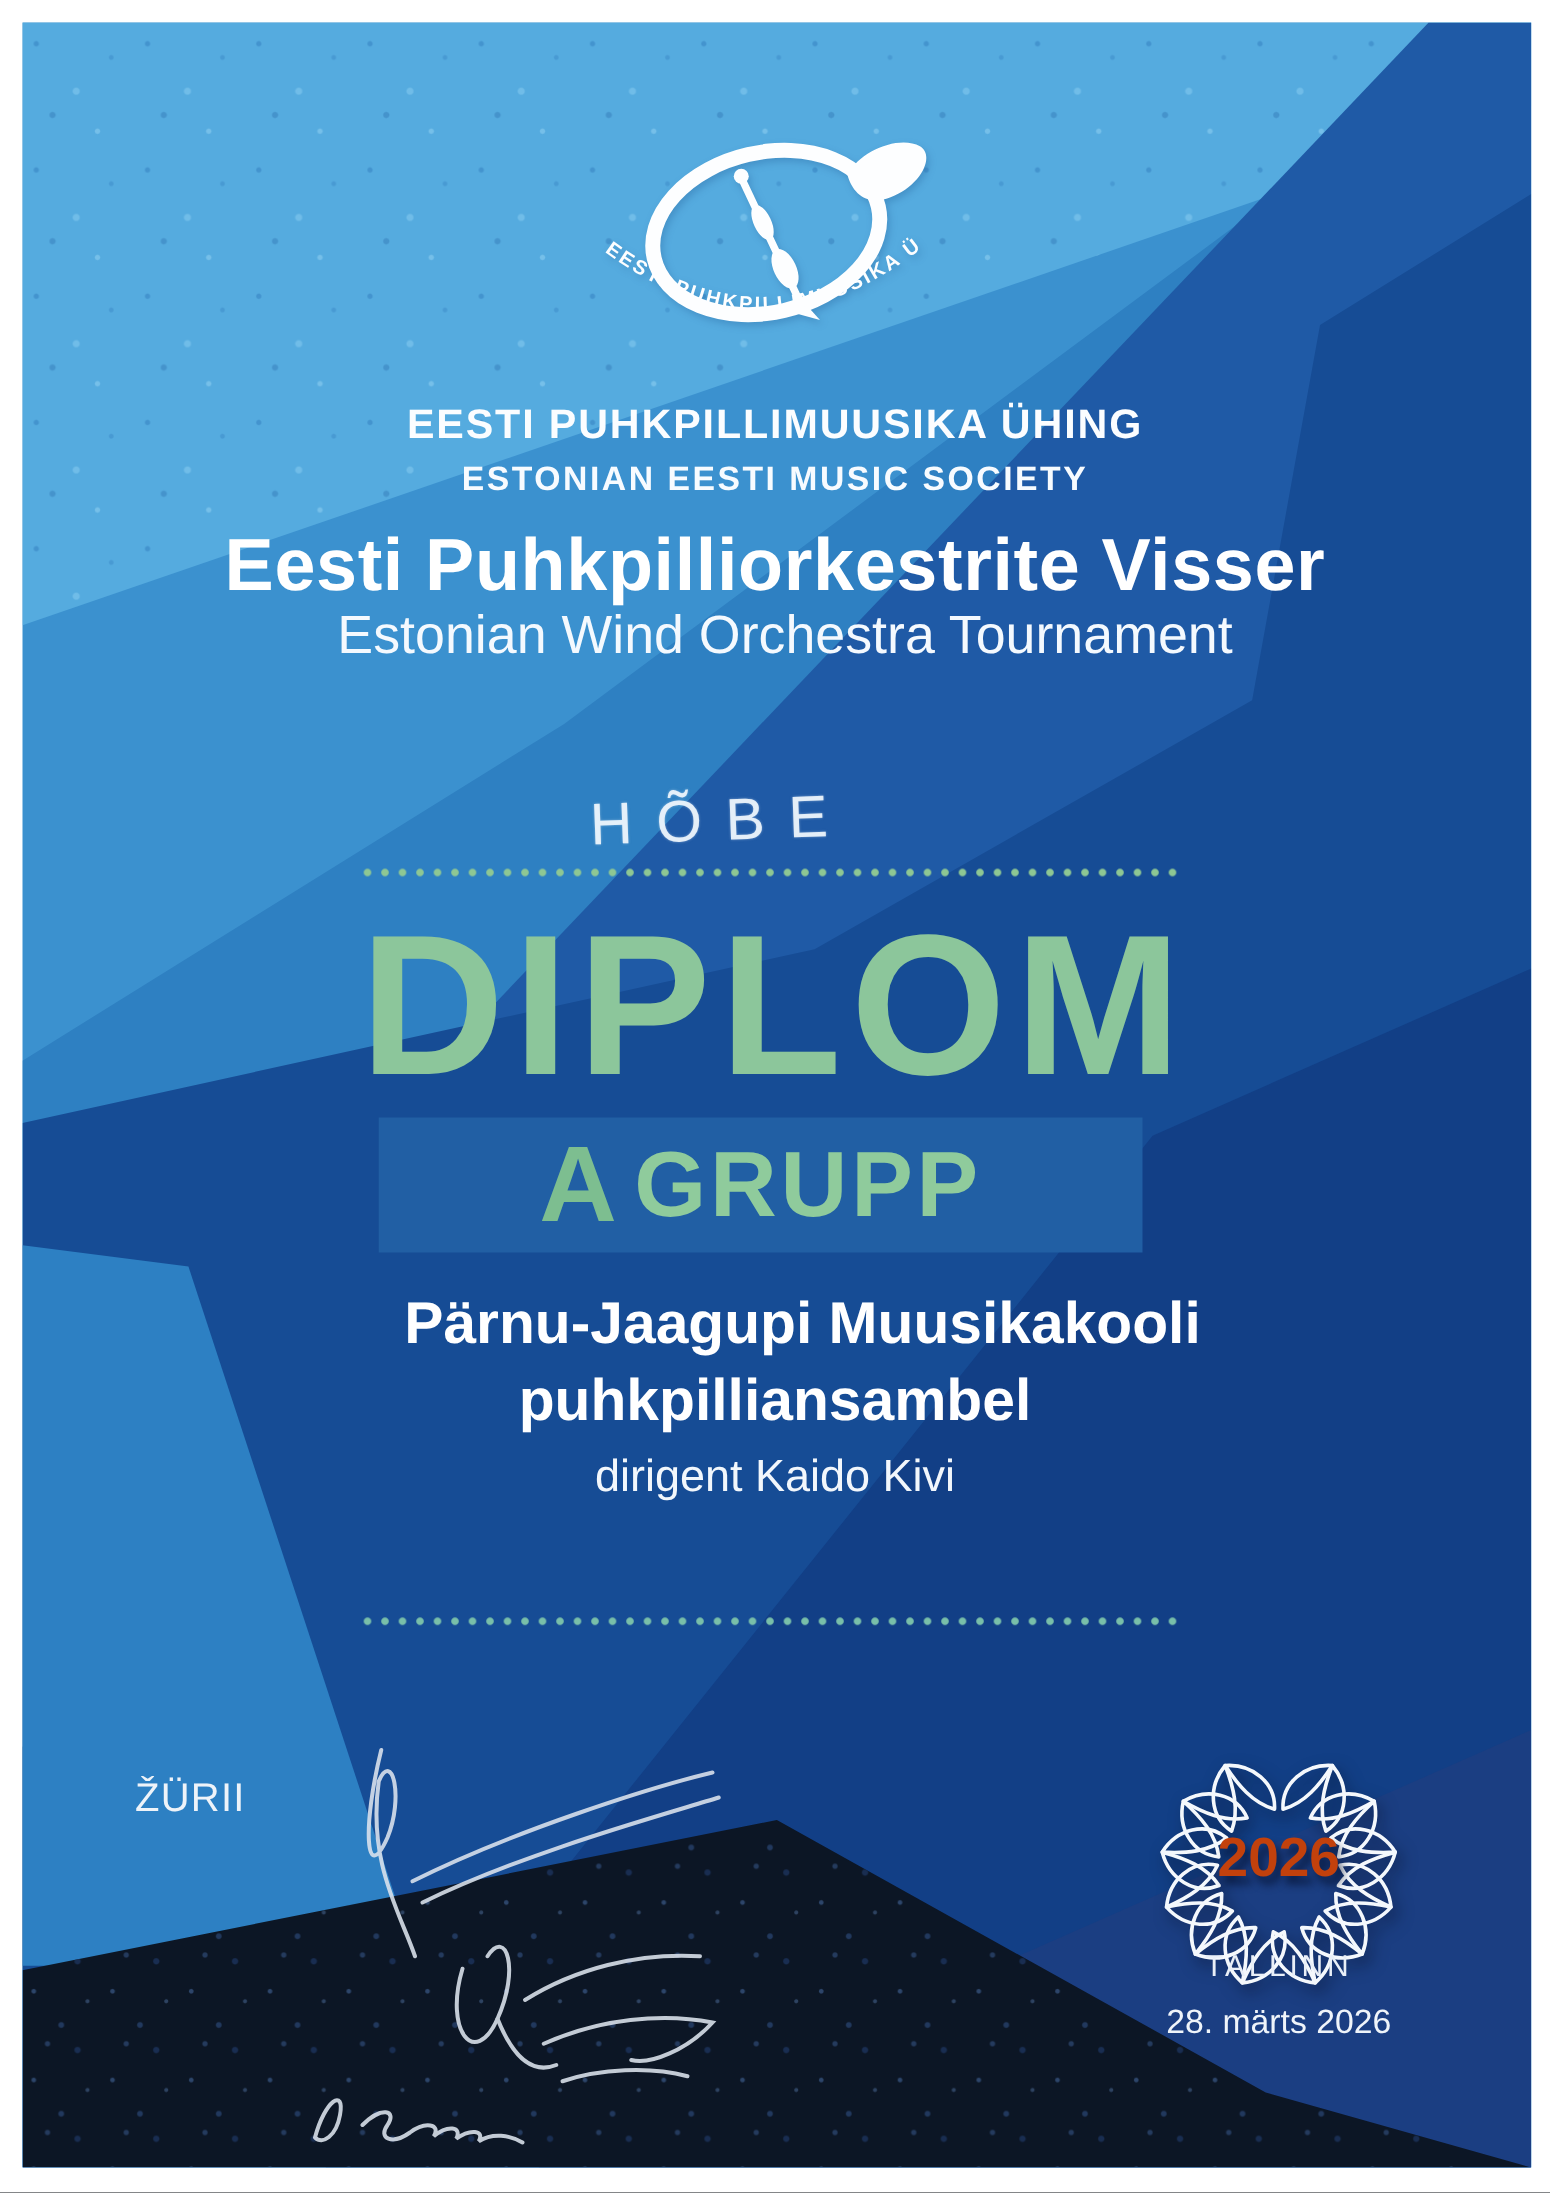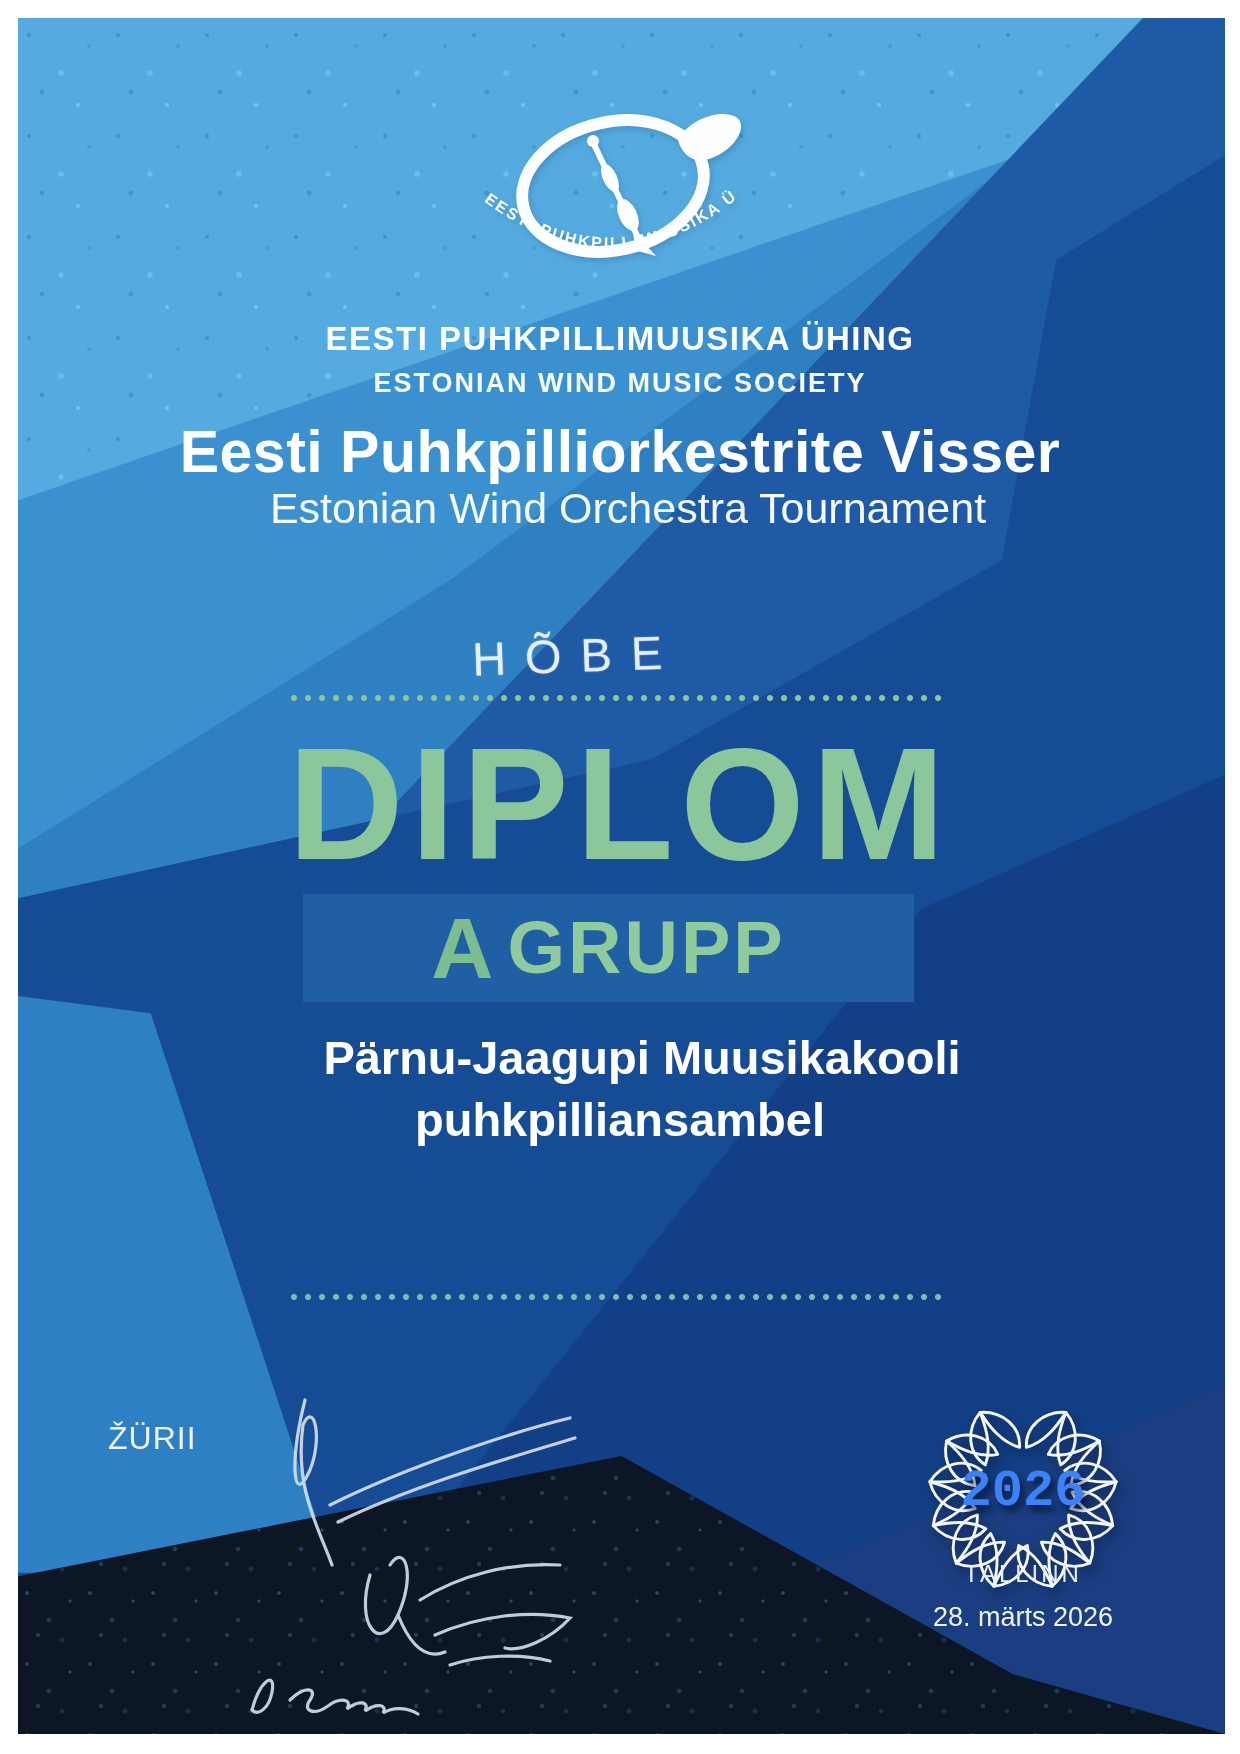--- a/index.html
+++ b/index.html
@@ -126,7 +126,7 @@
   </svg>
 
   <div class="abs ctr org-et">EESTI PUHKPILLIMUUSIKA ÜHING</div>
-  <div class="abs ctr org-en">ESTONIAN WIND MUSIC SOCIETY</div>
+  <div class="abs ctr org-en">ESTONIAN EESTI MUSIC SOCIETY</div>
   <div class="abs ctr title-et">Eesti Puhkpilliorkestrite Visser</div>
   <div class="abs ctr title-en">Estonian Wind Orchestra Tournament</div>
 

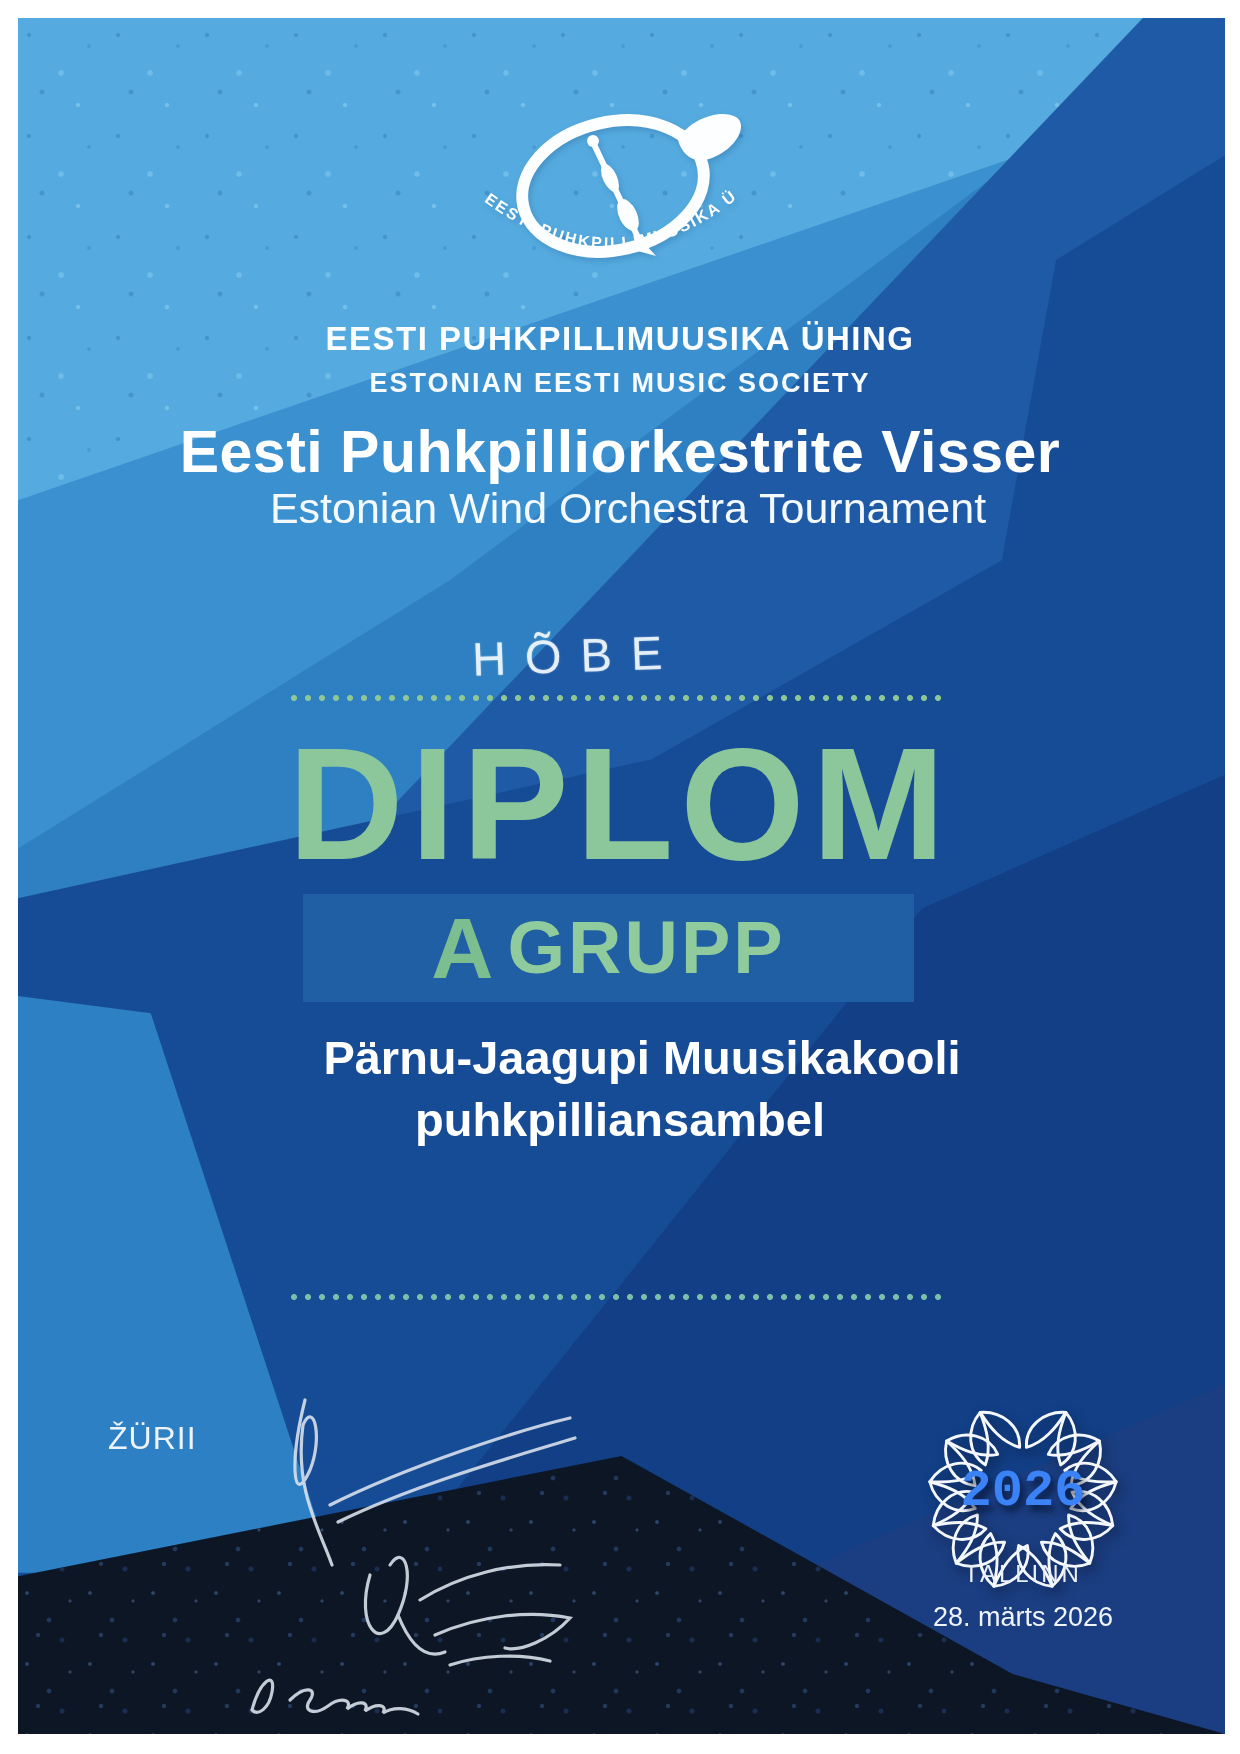--- a/index.html
+++ b/index.html
@@ -143,6 +143,7 @@
 
   <div class="abs ctr recip1">Pärnu-Jaagupi Muusikakooli</div>
   <div class="abs ctr recip2">puhkpilliansambel</div>
+  <div class="abs ctr conductor">dirigent Kaido Kivi</div>
 
   <div class="abs dotted dotted-bottom"></div>
 

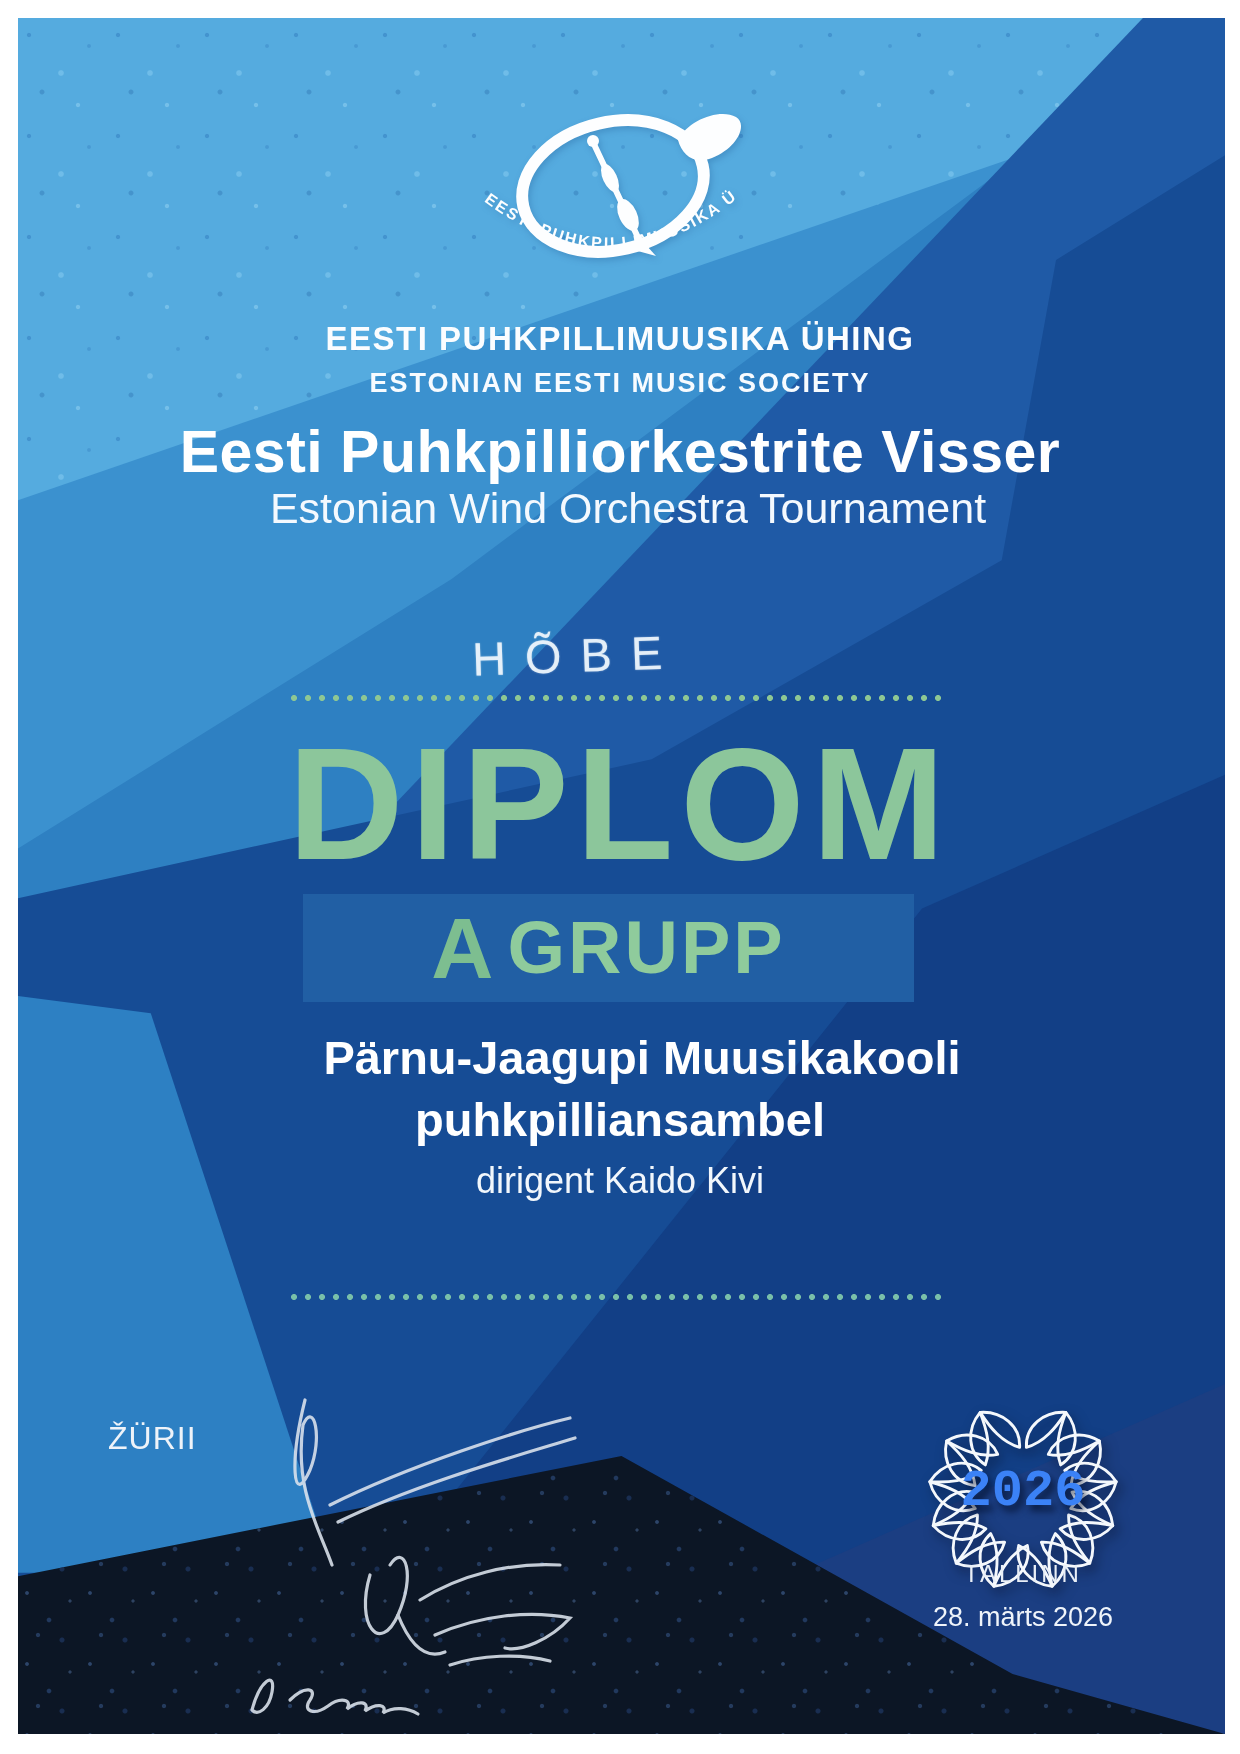--- a/index.html
+++ b/index.html
@@ -80,7 +80,7 @@
   .jury-list li{margin:0 0 18px 0;line-height:31px;}
   .year{
     left:903px;top:1462px;width:240px;text-align:center;
-    font-family:Liberation Mono, monospace;font-weight:700;font-size:52px;color:#3b82f6;
+    font-family:Liberation Sans, sans-serif;font-weight:700;font-size:44px;color:#c2410c;
     text-shadow:4px 6px 7px rgba(2,10,35,.65);
   }
   .date{left:903px;top:1602px;width:240px;text-align:center;font-size:27px;color:#eff4fa;white-space:nowrap;}

